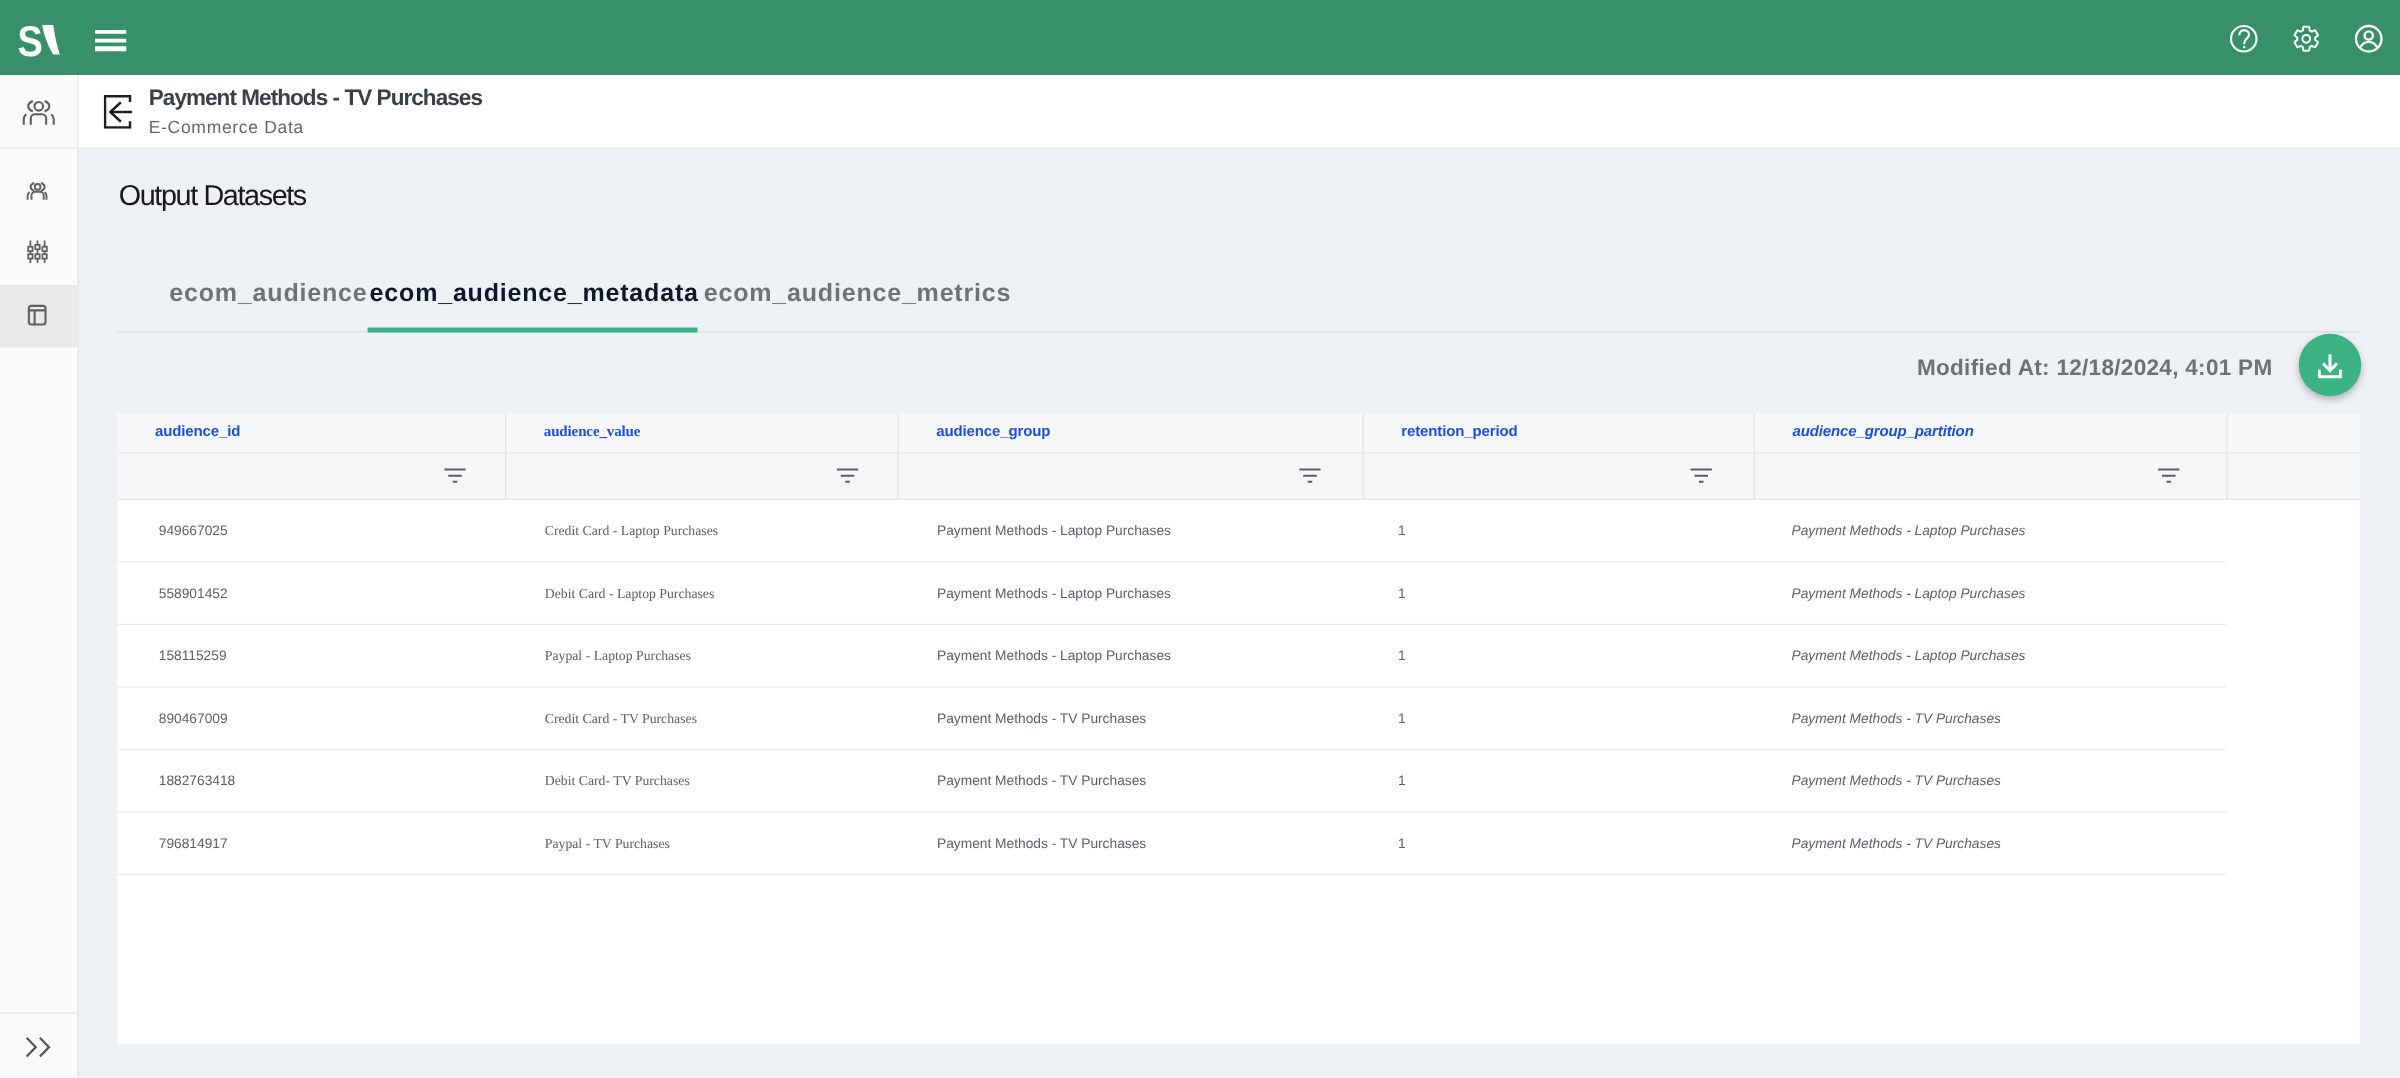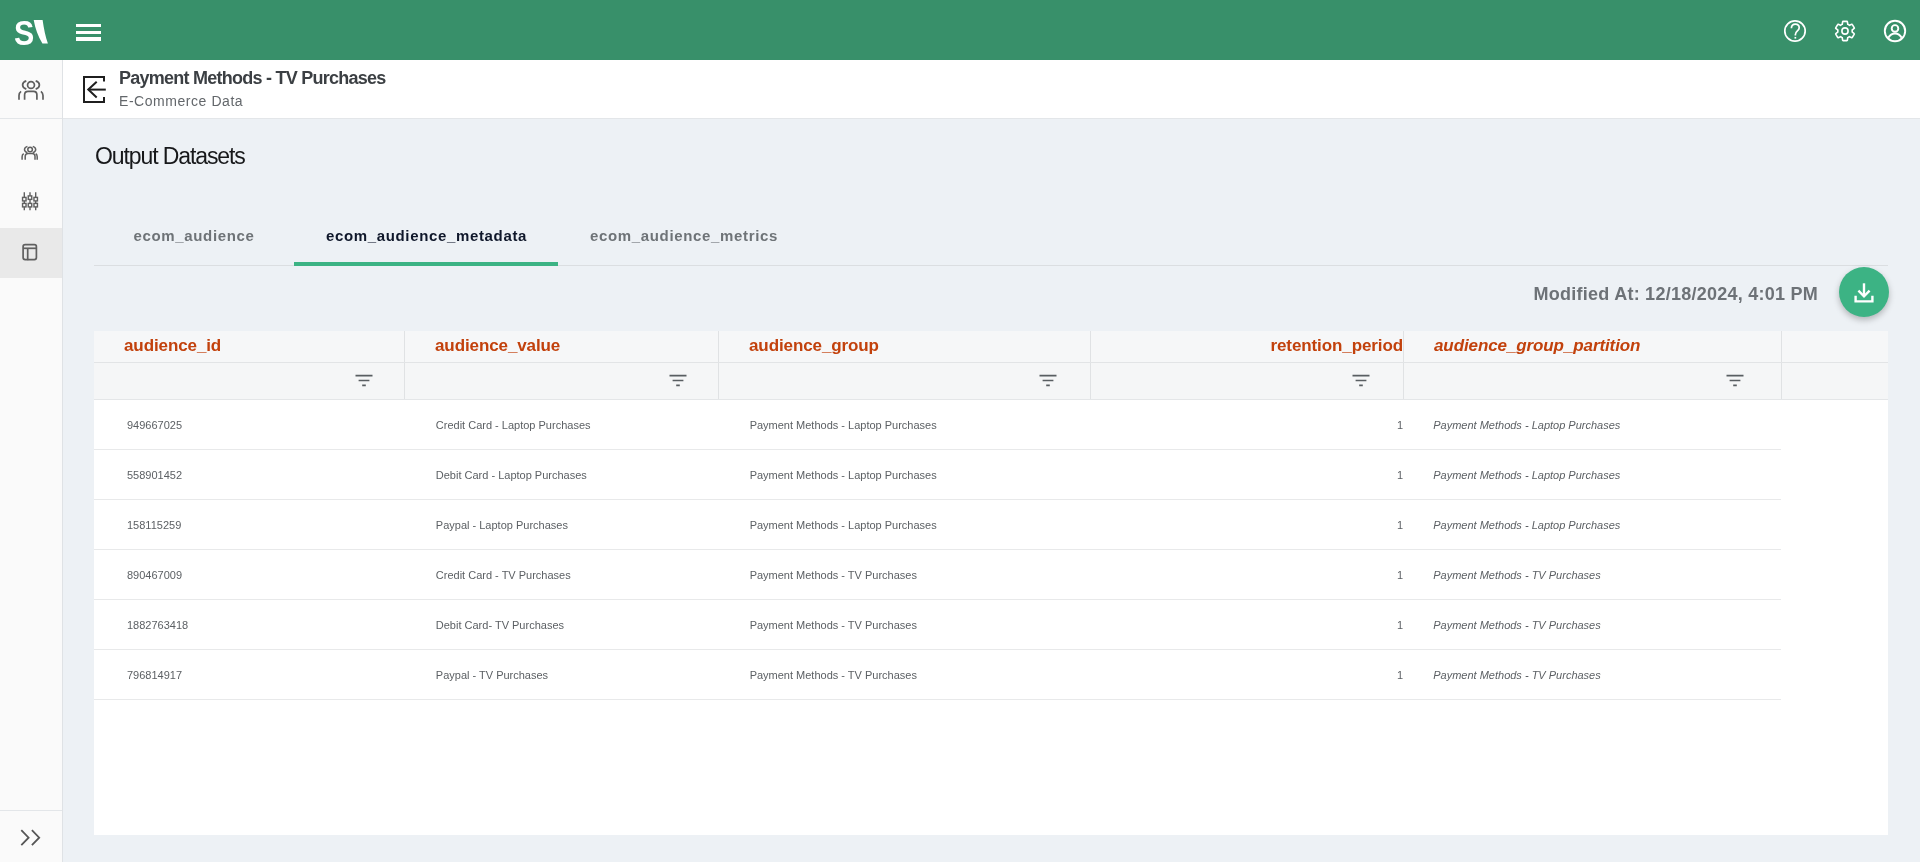--- a/index.html
+++ b/index.html
@@ -21,7 +21,7 @@
 #sidebot { position:absolute; left:0; top:750px; width:62px; border-top:1px solid #e3e6e9; height:52px; }
 #outputh { position:absolute; left:95px; top:143px; font-size:23px; font-weight:normal; color:#17181a; letter-spacing:-1.1px; }
 #tabs { position:absolute; left:94px; top:219px; height:47px; width:1794px; border-bottom:1px solid #dbdee1; }
-.tab { float:left; height:46px; line-height:33px; text-align:center; font-size:15px; font-weight:bold; color:#6e7377; letter-spacing:0.65px; }
+.tab { float:left; height:46px; line-height:33px; text-align:right; font-size:20px; font-weight:bold; color:#6e7377; letter-spacing:0.65px; }
 #tabul { position:absolute; left:200px; top:43px; width:264px; height:4px; background:#3cb384; }
 #modtxt { position:absolute; right:102px; top:284px; font-size:18px; font-weight:bold; color:#6d7277; letter-spacing:0.25px; }
 #fab { position:absolute; left:1839px; top:267px; width:50px; height:50px; border-radius:50%; background:#3cb384; box-shadow:0 3px 6px rgba(0,0,0,0.25); }

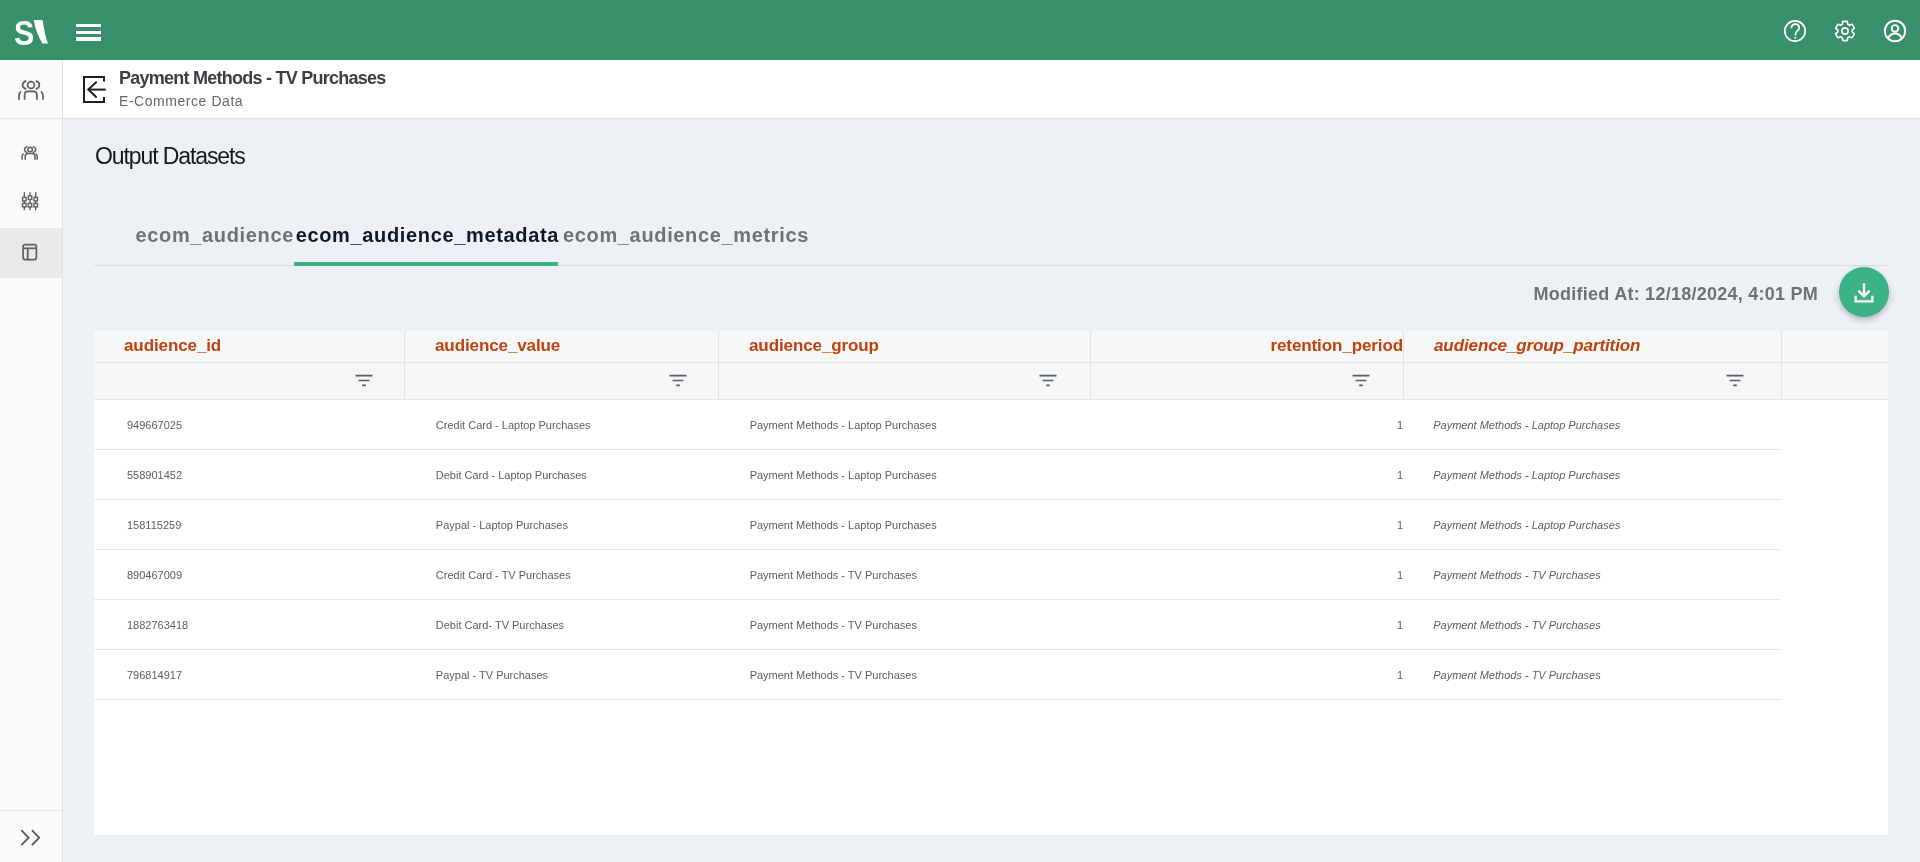--- a/index.html
+++ b/index.html
@@ -28,7 +28,7 @@
 #card { position:absolute; left:94px; top:331px; width:1794px; height:504px; background:#fff; }
 #thead { position:absolute; left:0; top:0; width:1794px; height:32px; background:#f6f7f8; display:flex; border-bottom:1px solid #e2e4e6; }
 #tfilter { position:absolute; left:0; top:32px; width:1794px; height:37px; background:#f5f6f7; display:flex; border-bottom:1px solid #e4e6e8; }
-.hc { border-right:1px solid #e0e2e4; font-size:17px; font-weight:bold; color:#c2410c; padding-left:30px; line-height:29px; height:100%; letter-spacing:-0.1px; }
+.hc { border-right:1px solid #e0e2e4; font-size:12px; font-weight:bold; color:#1d4ed8; padding-left:30px; line-height:29px; height:100%; letter-spacing:-0.1px; }
 .fc { border-right:1px solid #e0e2e4; height:100%; position:relative; }
 .hc:last-child, .fc:last-child { border-right:none; }
 .w1{width:311px;} .w2{width:314px;} .w3{width:372px;} .w4{width:313px;text-align:right;} .w5{width:378px;font-style:italic;} .w6{width:106px;}

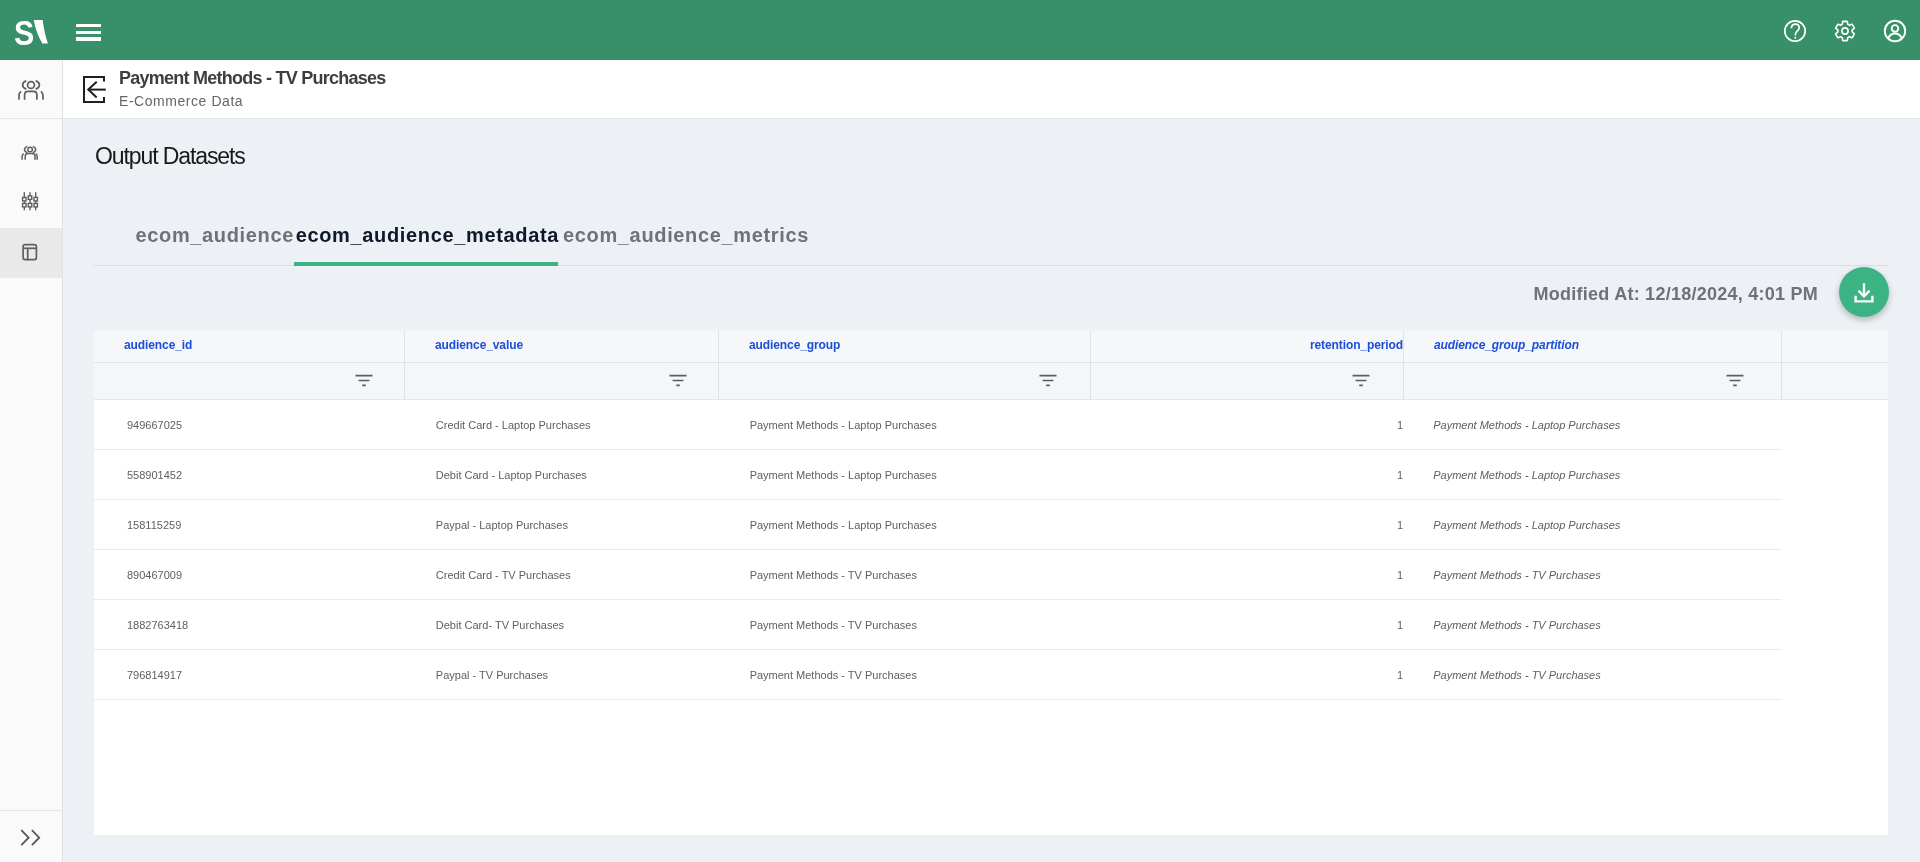--- a/index.html
+++ b/index.html
@@ -31,7 +31,7 @@
 .hc { border-right:1px solid #e0e2e4; font-size:12px; font-weight:bold; color:#1d4ed8; padding-left:30px; line-height:29px; height:100%; letter-spacing:-0.1px; }
 .fc { border-right:1px solid #e0e2e4; height:100%; position:relative; }
 .hc:last-child, .fc:last-child { border-right:none; }
-.w1{width:311px;} .w2{width:314px;} .w3{width:372px;} .w4{width:313px;text-align:right;} .w5{width:378px;font-style:italic;} .w6{width:106px;}
+.w1{width:311px;} .w2{width:314px;font-family:Liberation Serif, serif;} .w3{width:372px;} .w4{width:313px;text-align:right;} .w5{width:378px;font-style:italic;} .w6{width:106px;}
 #rows { position:absolute; left:0; top:69px; width:1687px; }
 .row { height:50px; border-bottom:1px solid #e8e9ea; display:flex; }
 .dc { font-size:11px; color:#5b5f63; padding-left:31px; line-height:51px; overflow:hidden; white-space:nowrap; }

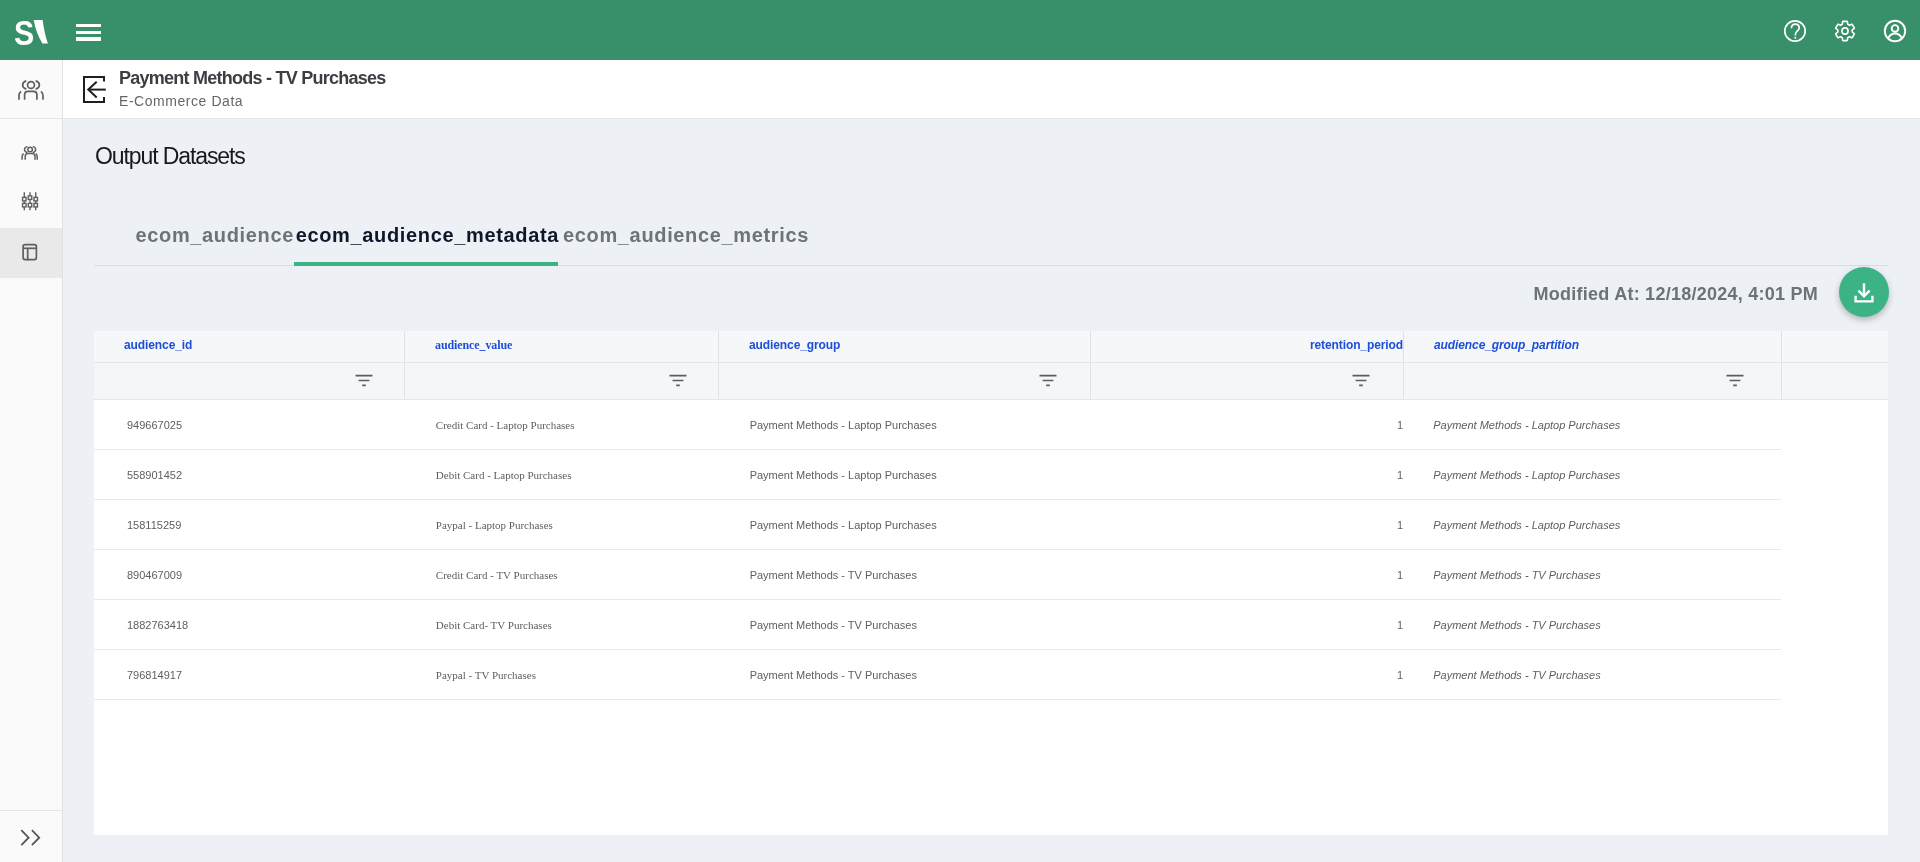--- a/index.html
+++ b/index.html
@@ -31,7 +31,7 @@
 .hc { border-right:1px solid #e0e2e4; font-size:12px; font-weight:bold; color:#1d4ed8; padding-left:30px; line-height:29px; height:100%; letter-spacing:-0.1px; }
 .fc { border-right:1px solid #e0e2e4; height:100%; position:relative; }
 .hc:last-child, .fc:last-child { border-right:none; }
-.w1{width:311px;} .w2{width:314px;font-family:Liberation Serif, serif;} .w3{width:372px;} .w4{width:313px;text-align:right;} .w5{width:378px;font-style:italic;} .w6{width:106px;}
+.w1{width:311px;} .w2{width:314px;font-family:Liberation Serif, serif;} .w3{width:372px;} .w4{width:313px;} .w5{width:378px;font-style:italic;} .w6{width:106px;}
 #rows { position:absolute; left:0; top:69px; width:1687px; }
 .row { height:50px; border-bottom:1px solid #e8e9ea; display:flex; }
 .dc { font-size:11px; color:#5b5f63; padding-left:31px; line-height:51px; overflow:hidden; white-space:nowrap; }

